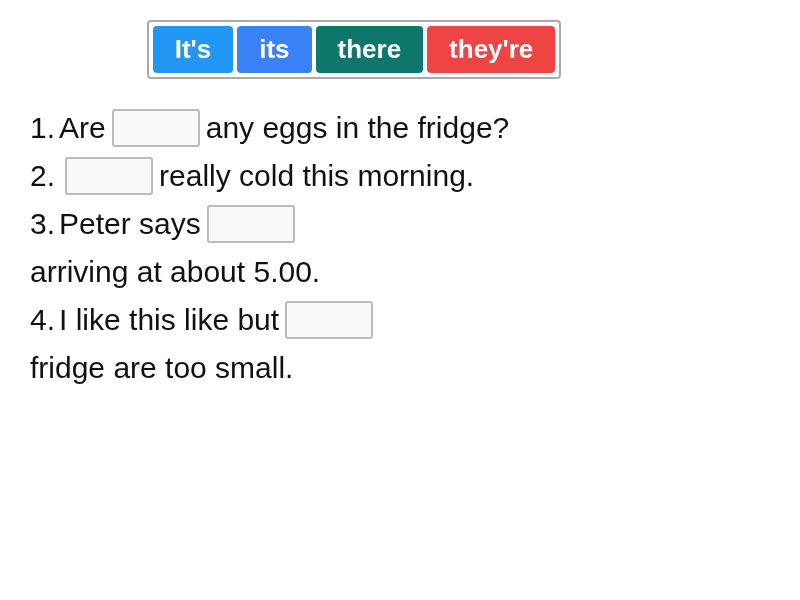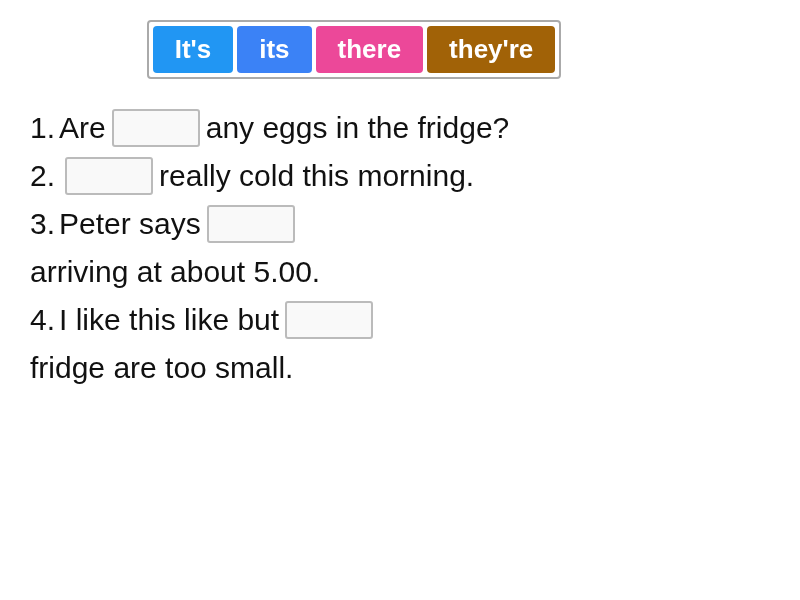--- a/index.html
+++ b/index.html
@@ -48,7 +48,7 @@
 
     .chip-its-contraction { background-color: #2196f3; }
     .chip-its             { background-color: #3b82f6; }
-    .chip-there           { background-color: #ec4899; }
+    .chip-there           { background-color: #0f766e; }
     .chip-theyre          { background-color: #a16207; }
 
     

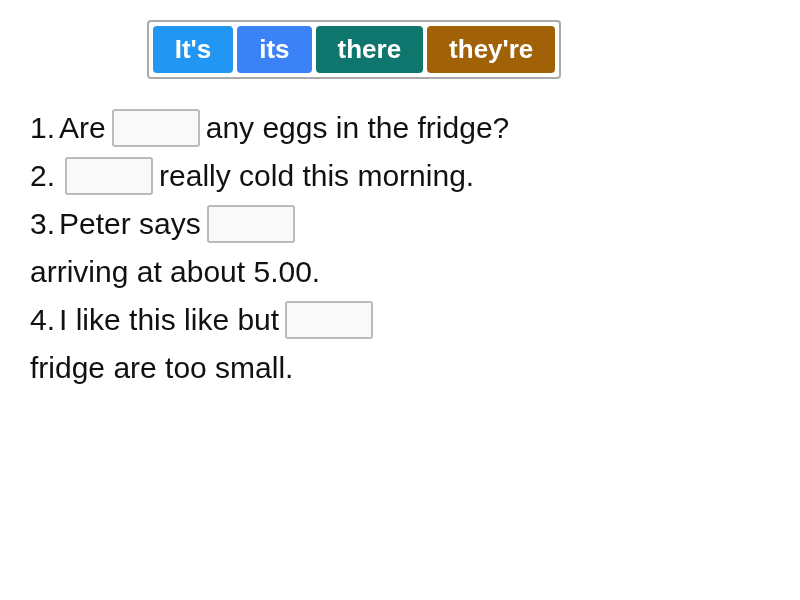--- a/index.html
+++ b/index.html
@@ -49,7 +49,7 @@
     .chip-its-contraction { background-color: #2196f3; }
     .chip-its             { background-color: #3b82f6; }
     .chip-there           { background-color: #0f766e; }
-    .chip-theyre          { background-color: #a16207; }
+    .chip-theyre          { background-color: #ef4444; }
 
     
     .sentences {

